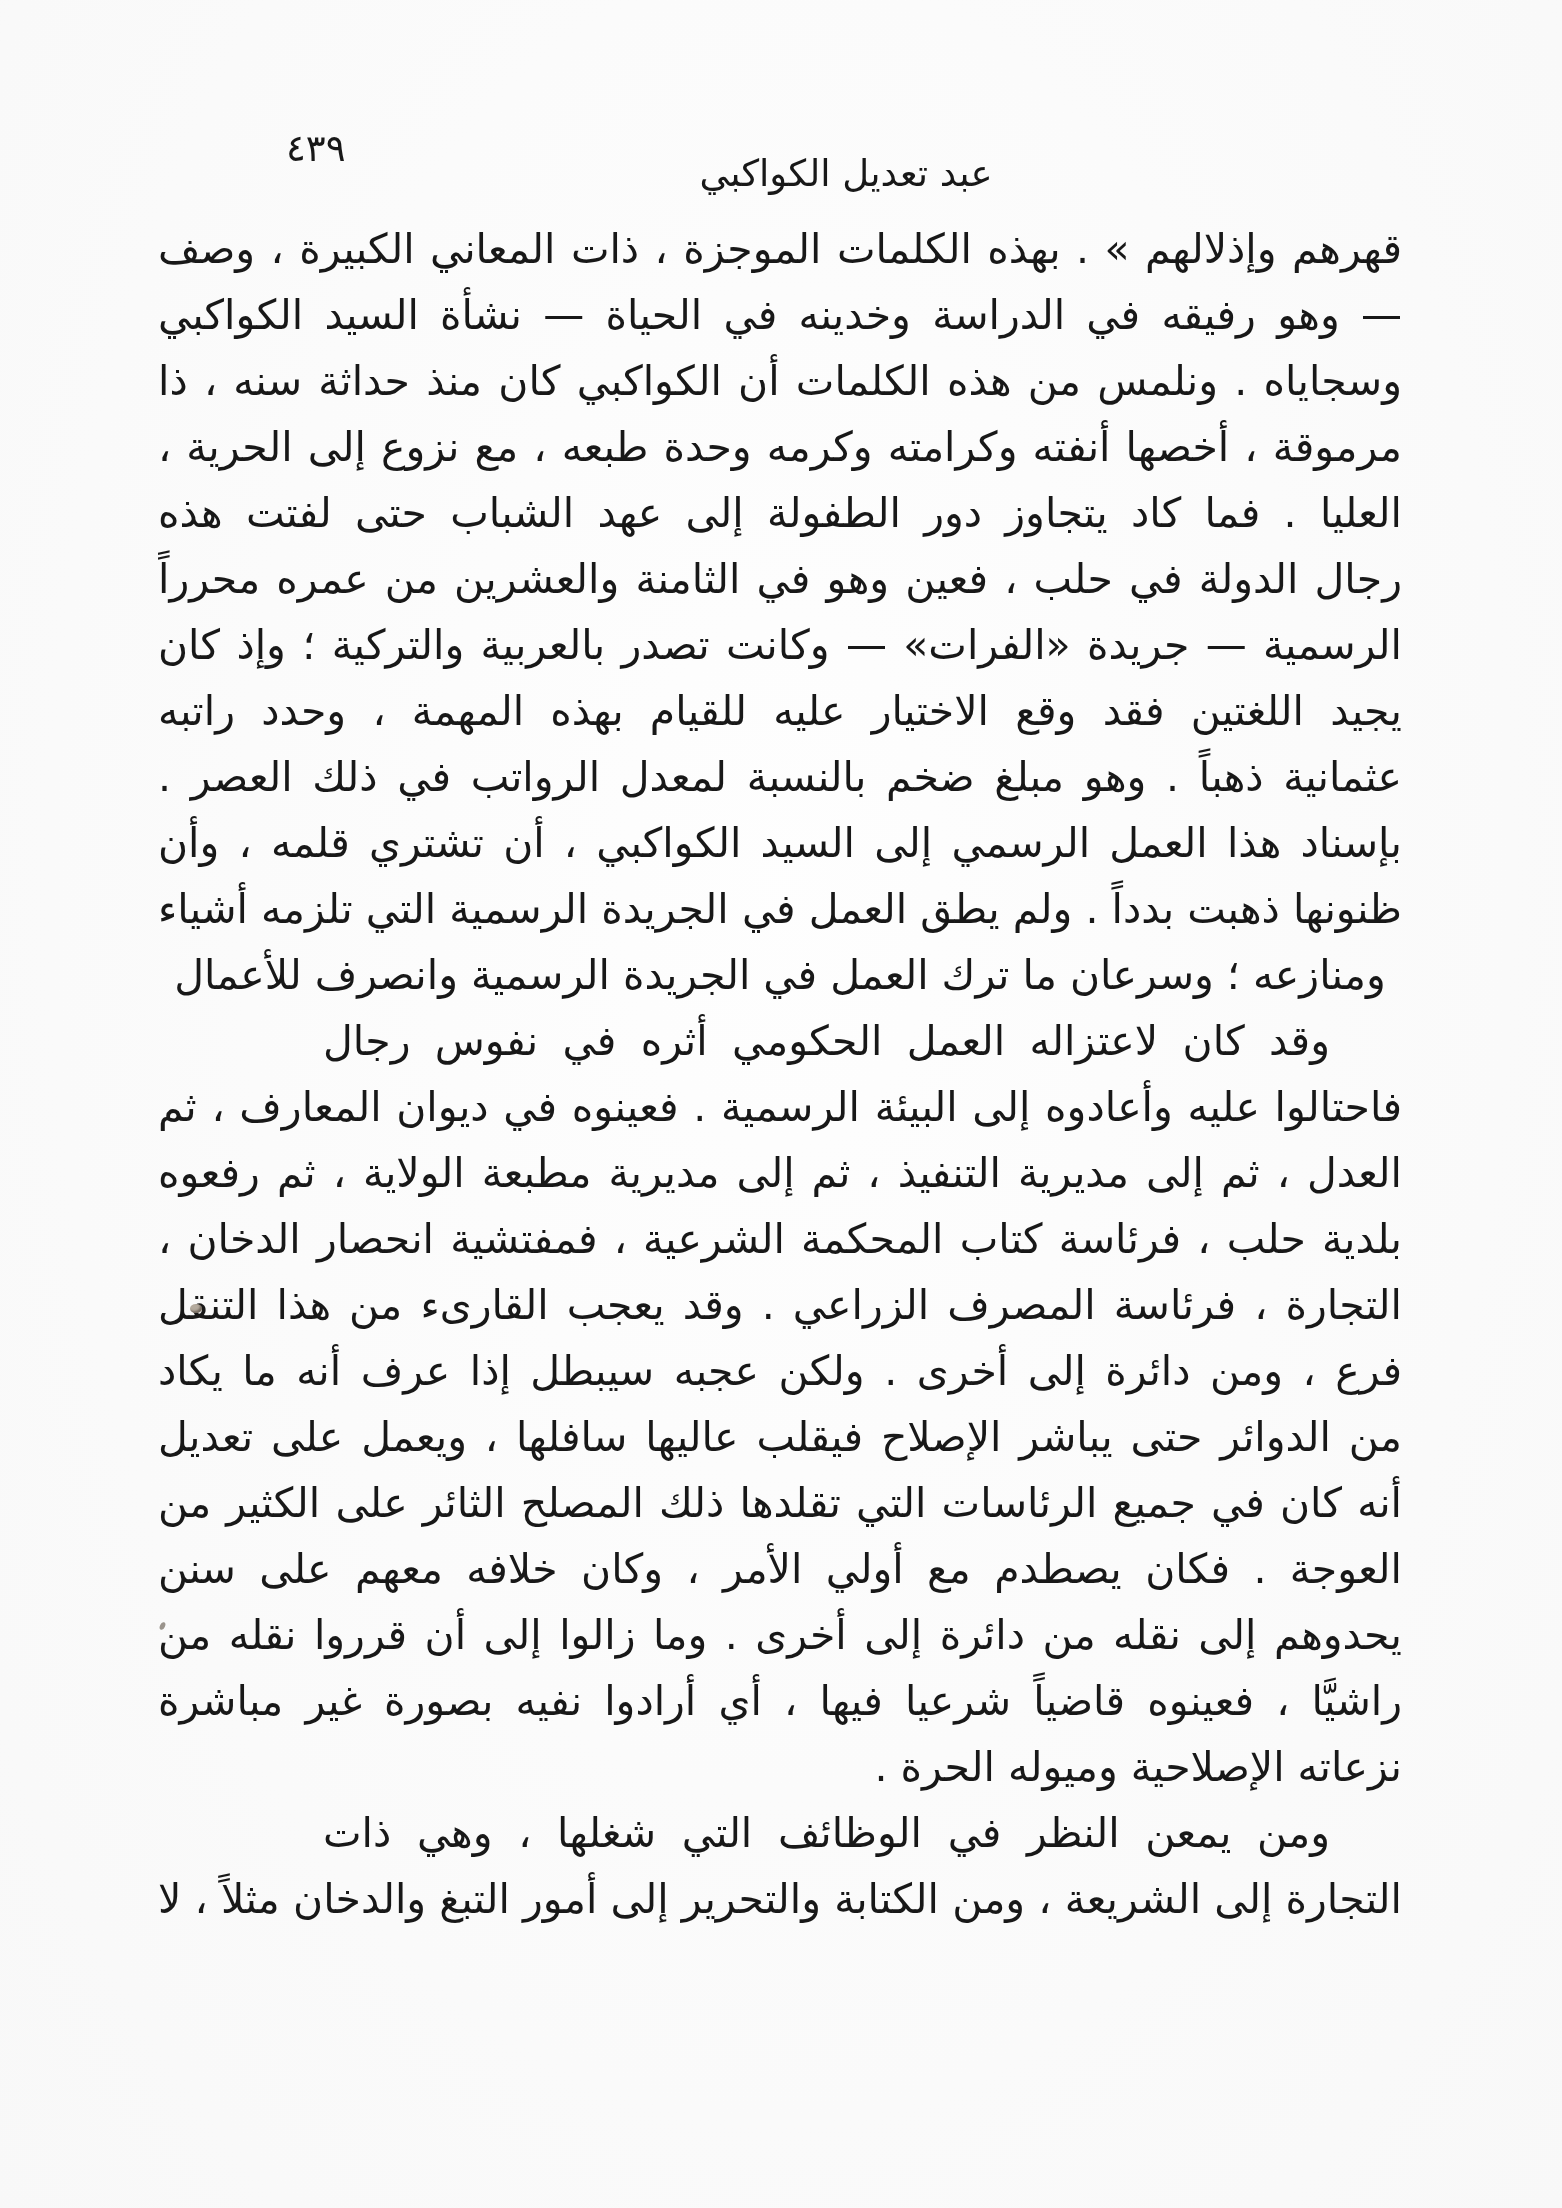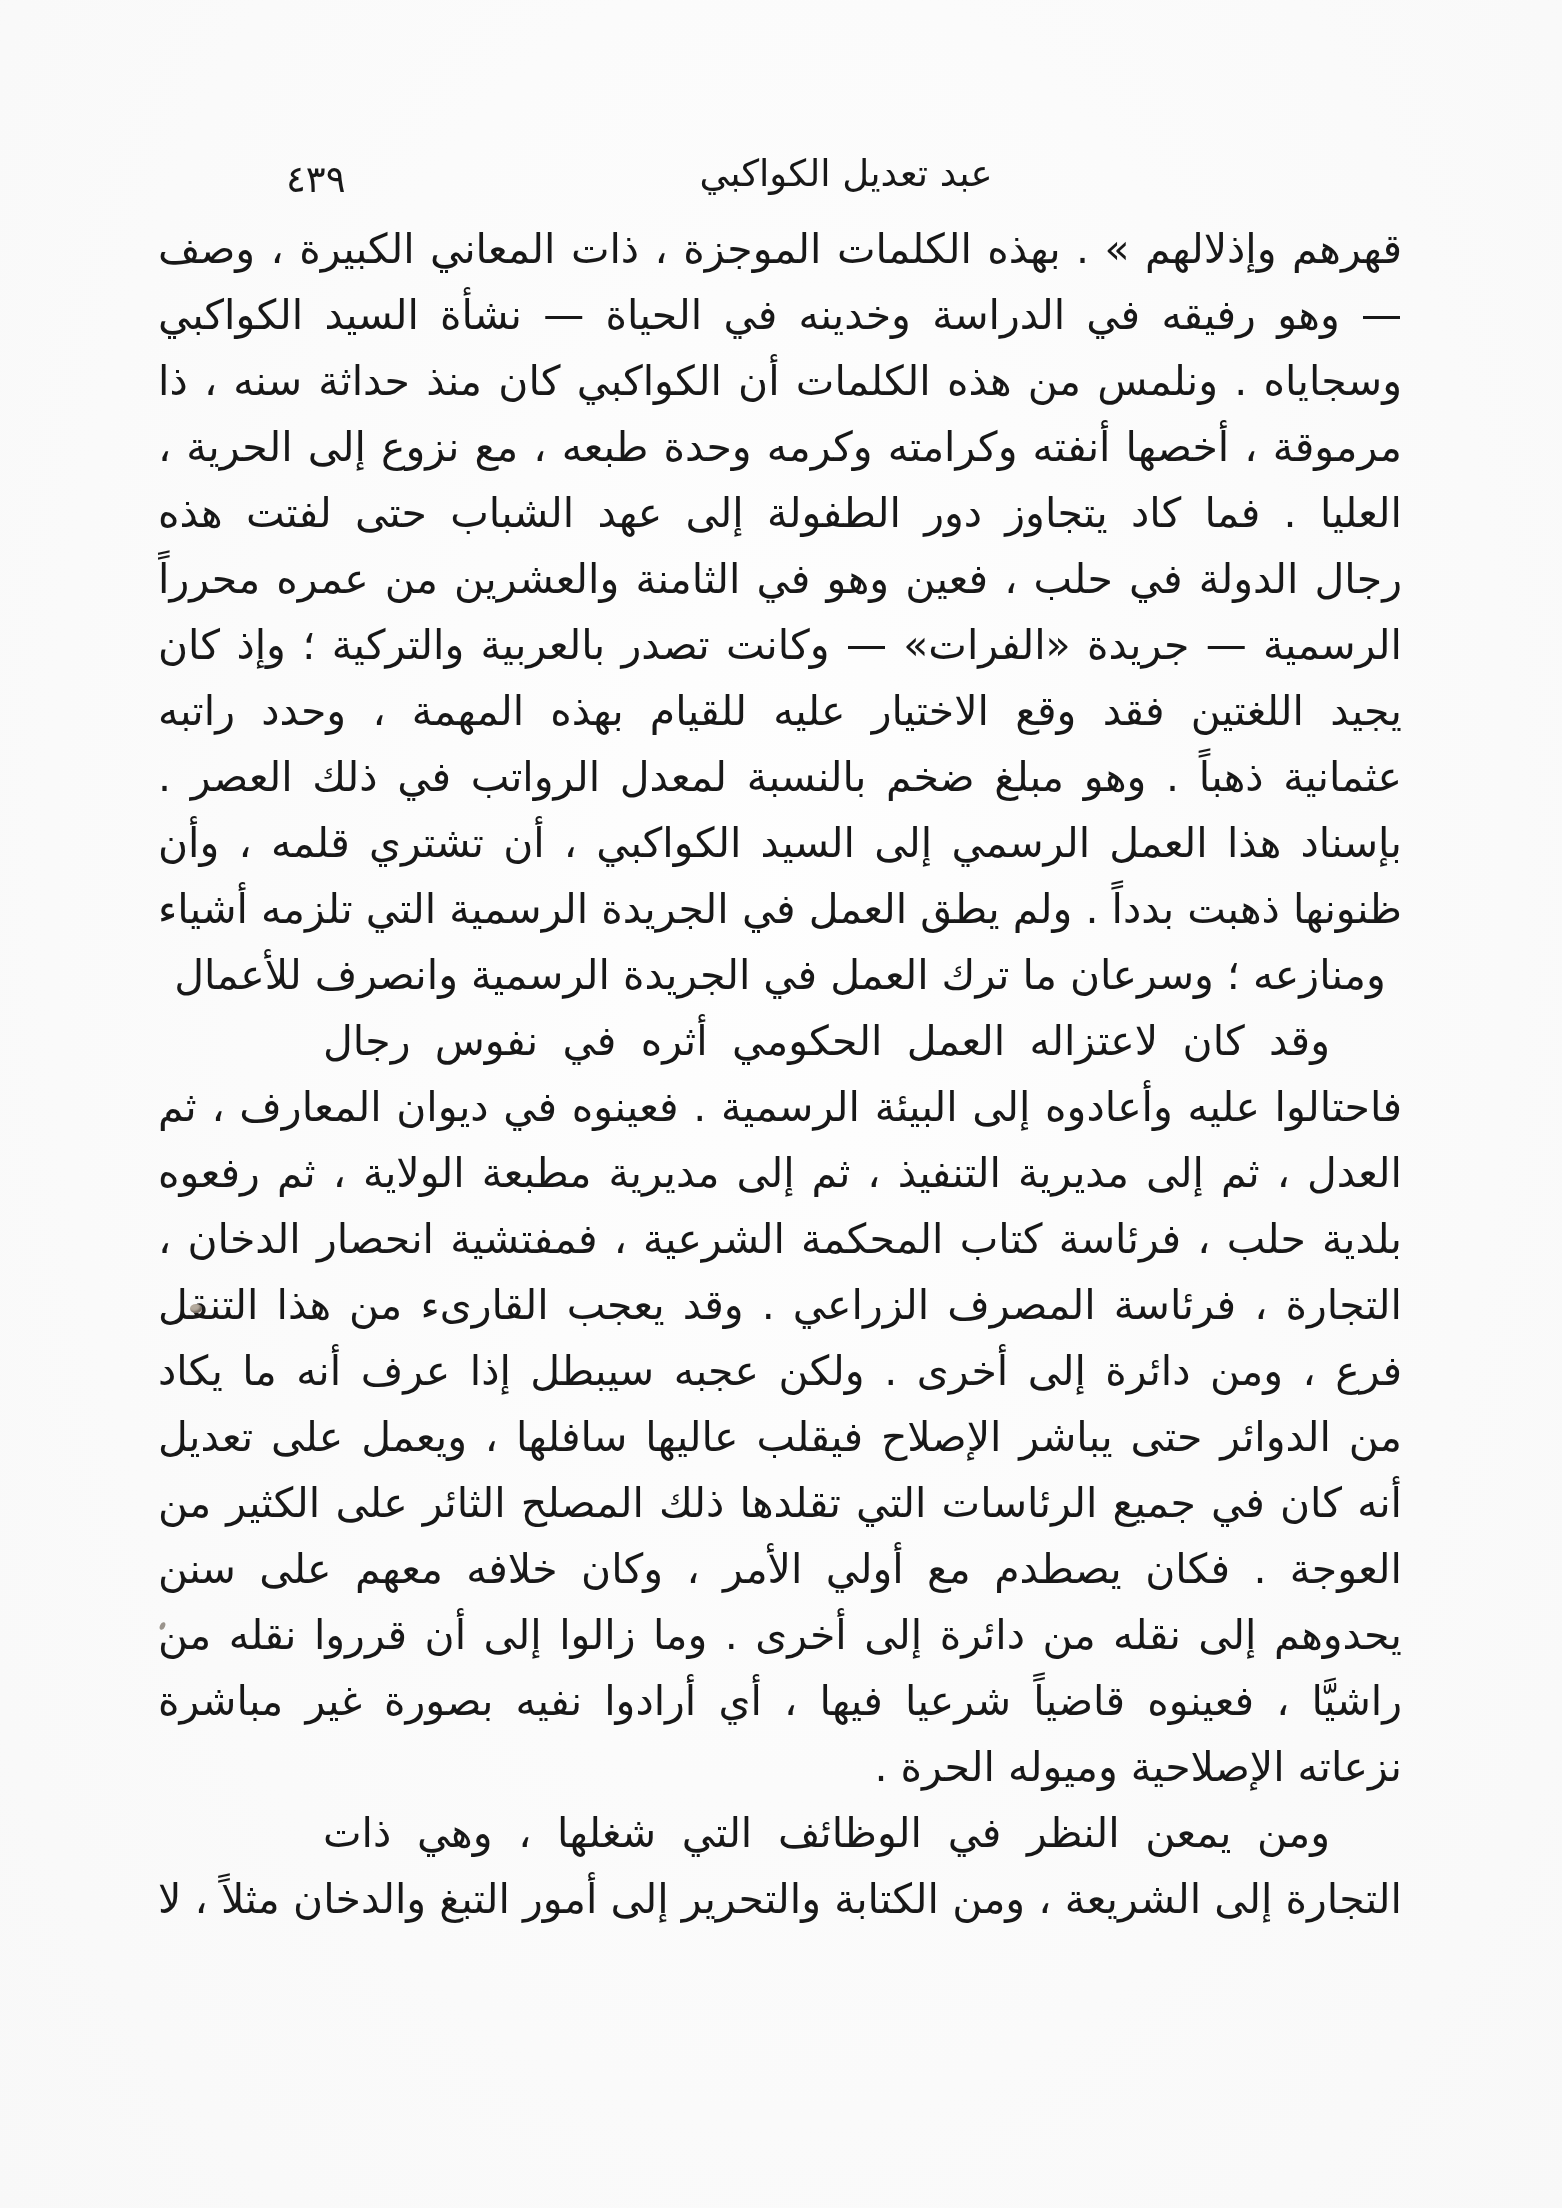--- a/index.html
+++ b/index.html
@@ -19,7 +19,7 @@
   }
   .page-number{
     position:absolute;
-    top:158px;left:286px;
+    top:127px;left:286px;
     font-size:37px;
     letter-spacing:2px;
   }

